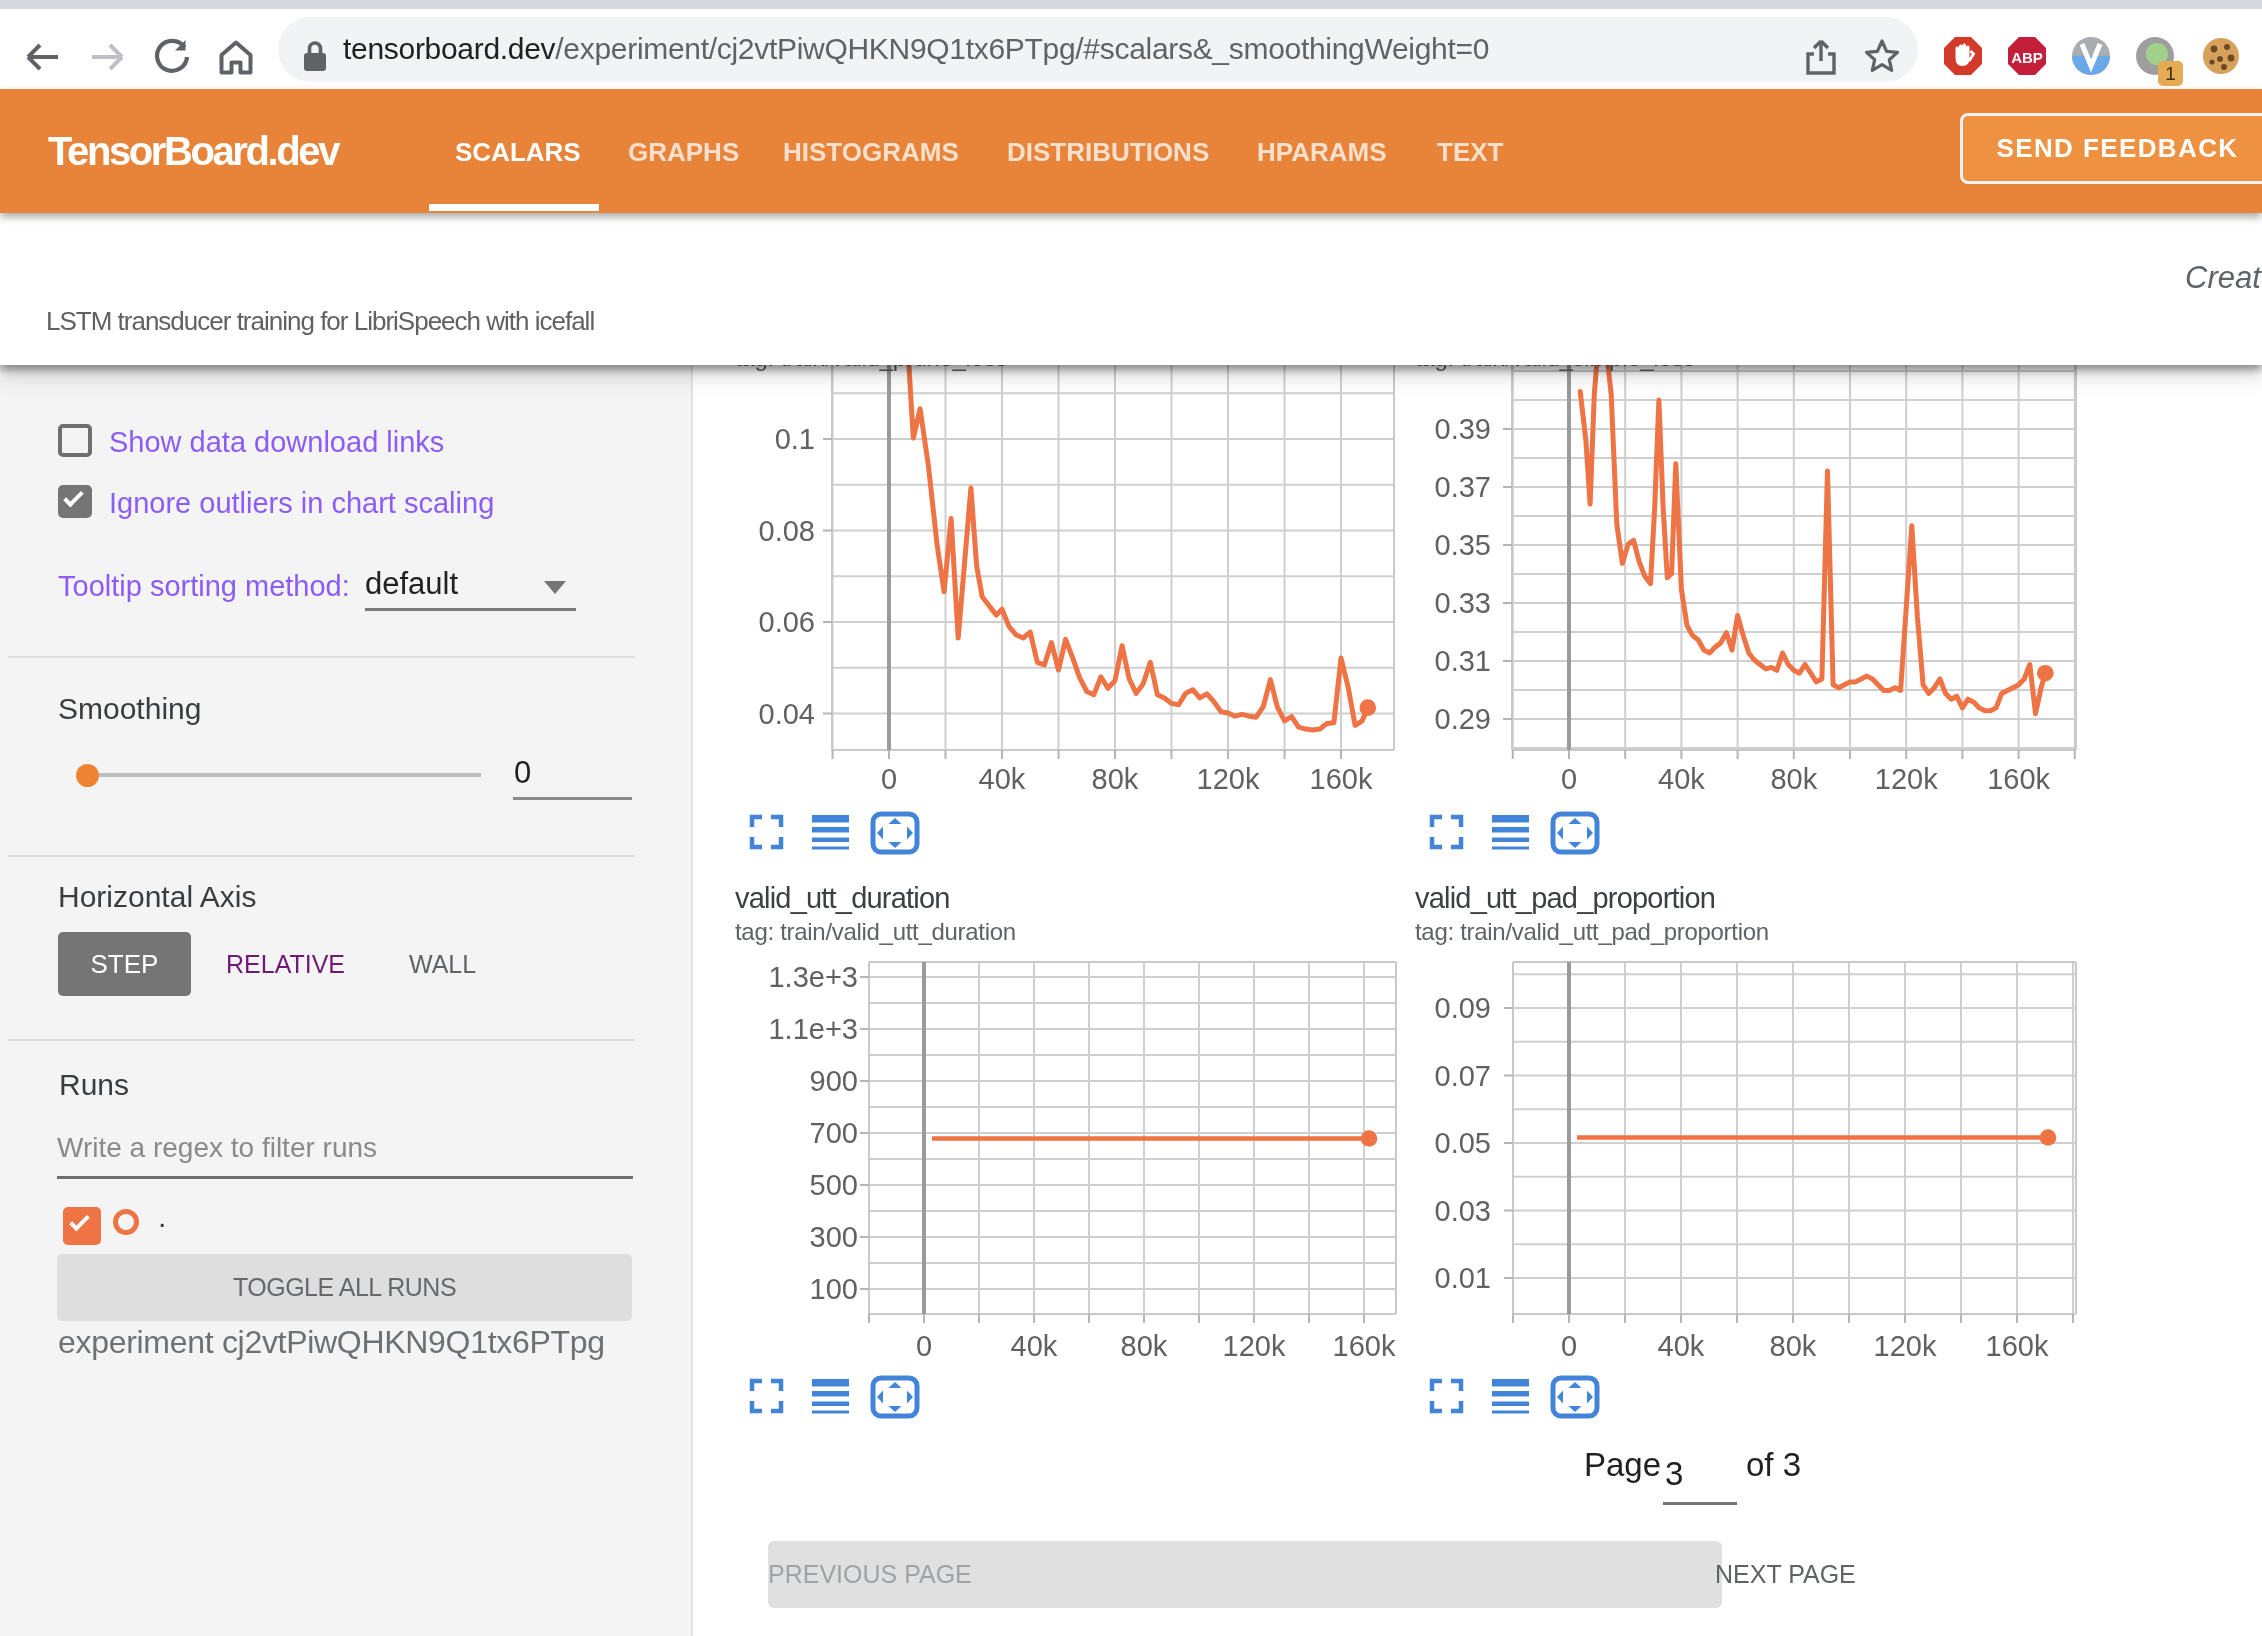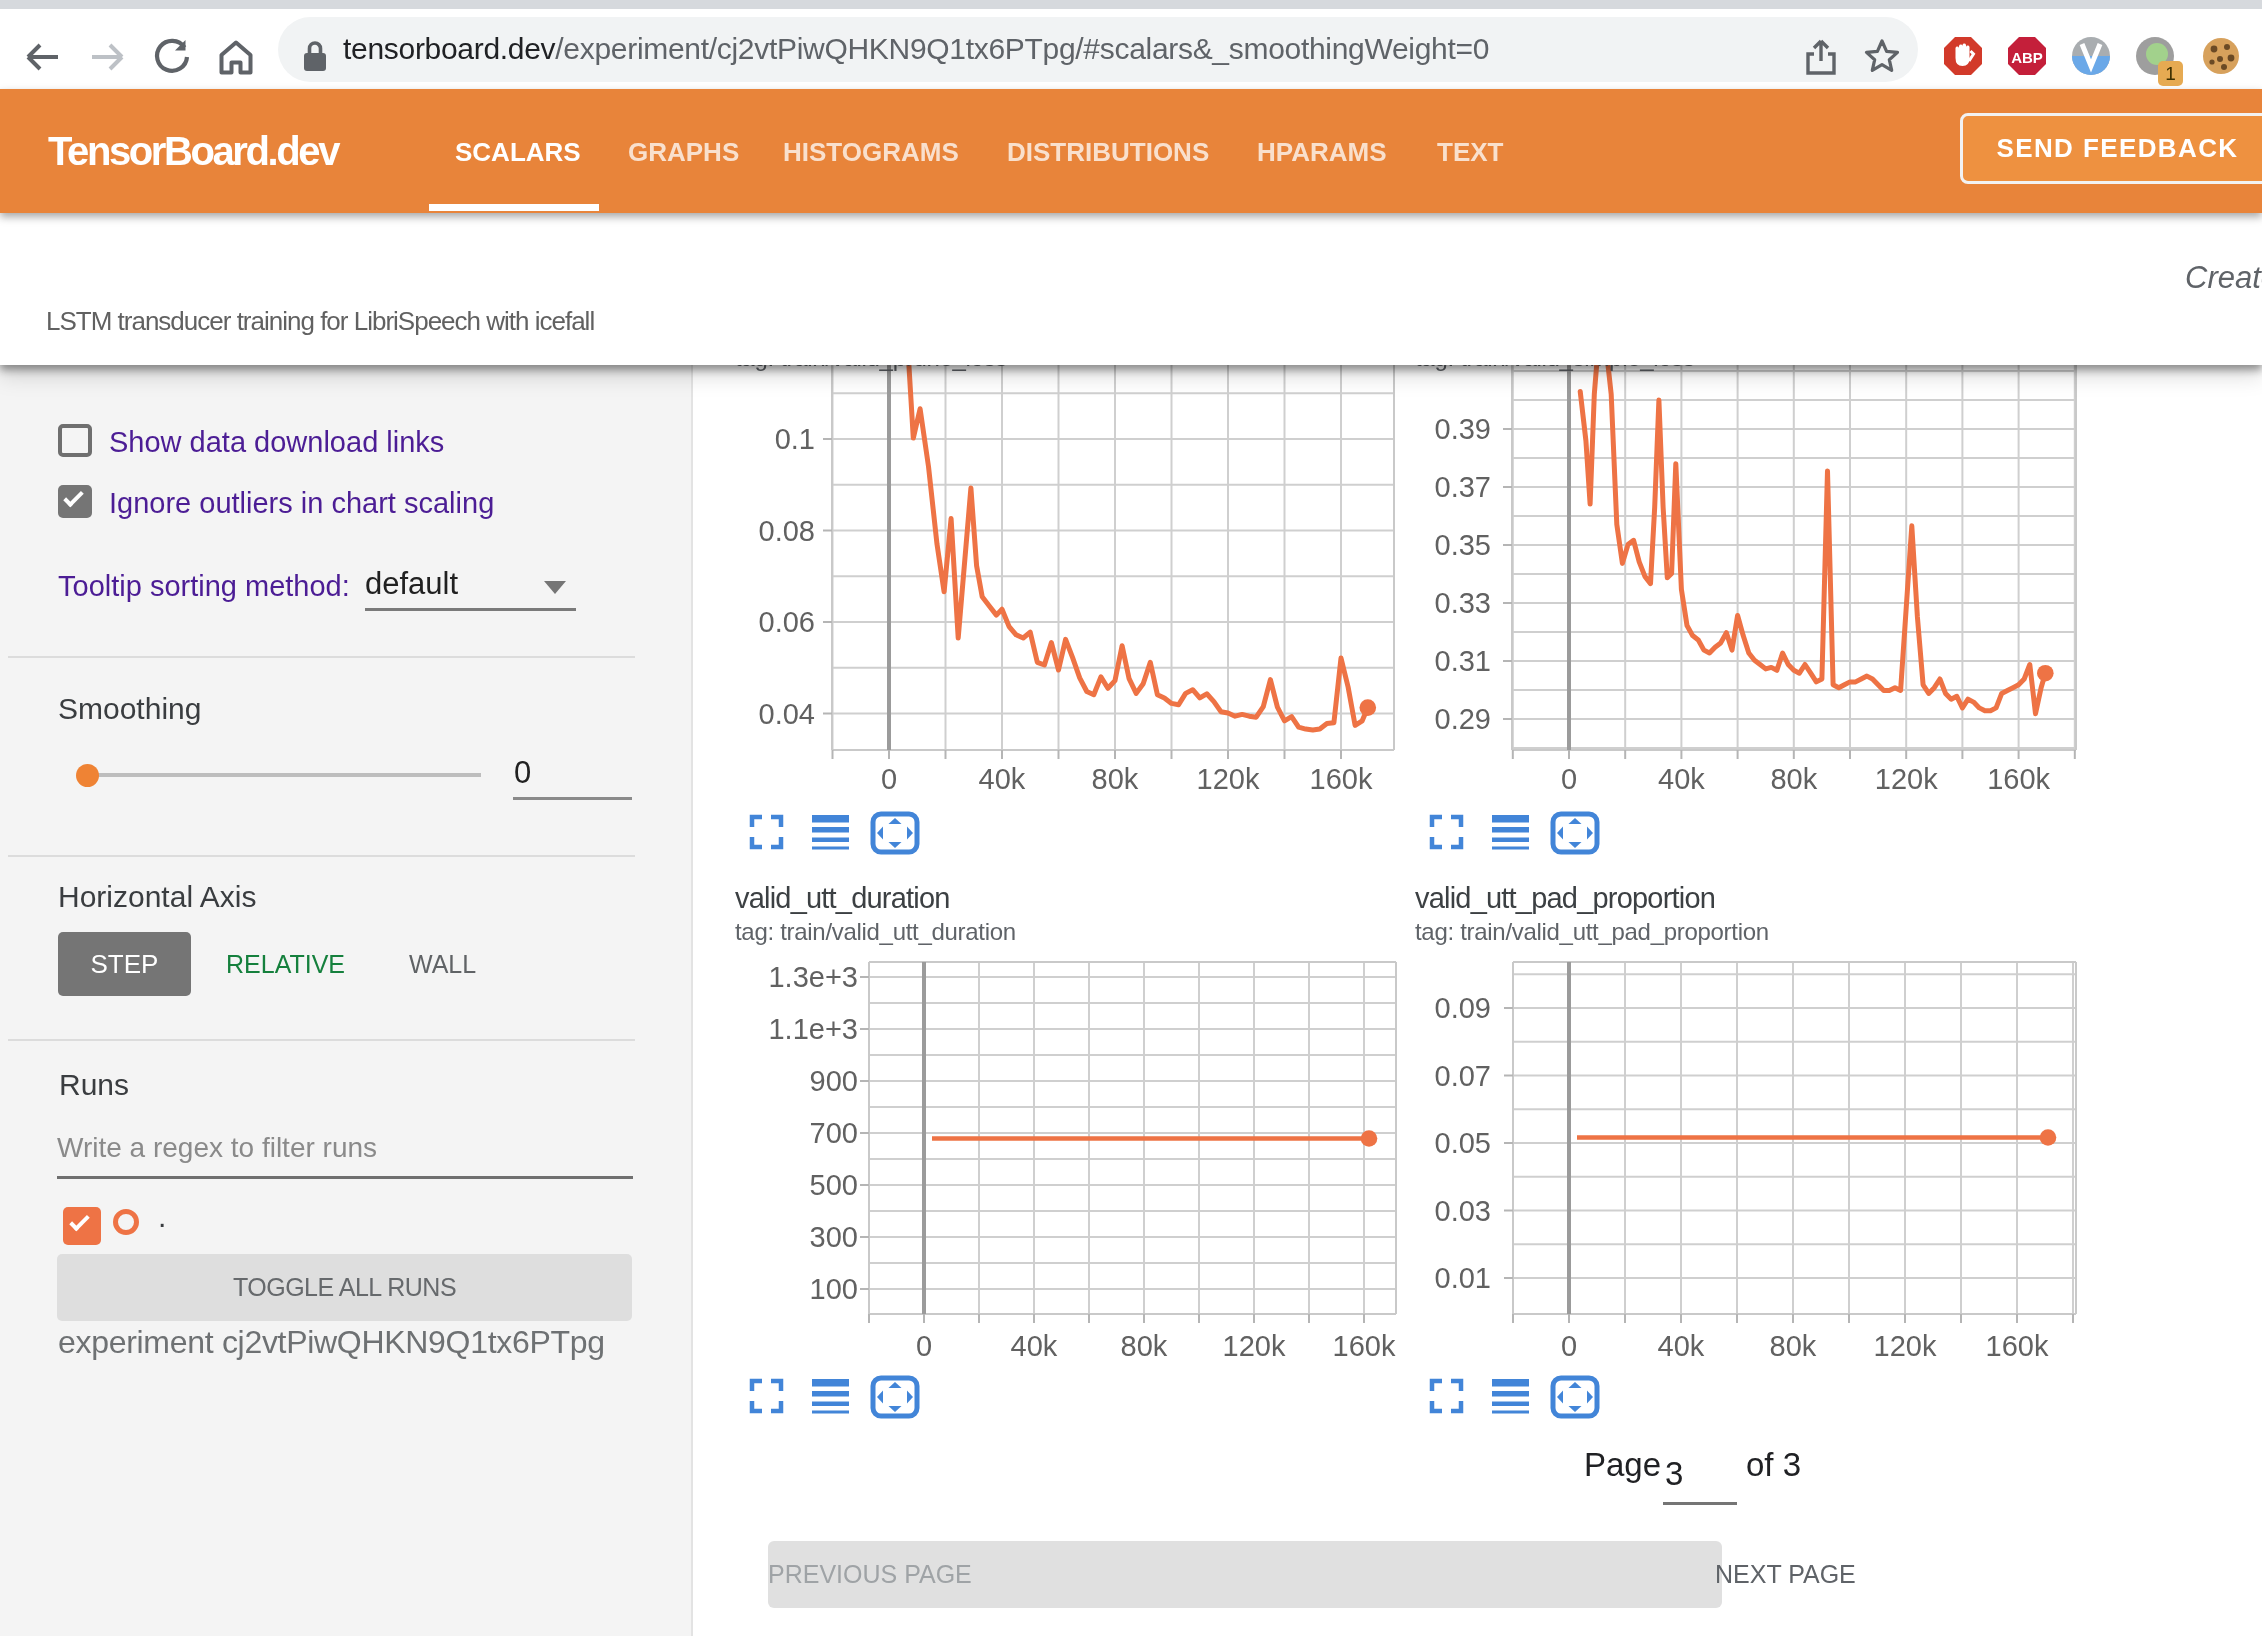--- a/index.html
+++ b/index.html
@@ -34,7 +34,7 @@
 .sb { position:absolute; }
 .cbx { width:34px; height:33px; border:4px solid #6f6f6f; border-radius:5px; background:transparent; }
 .cbxf { width:34px; height:33px; background:#757575; border-radius:5px; }
-.cklbl { font-size:29px; color:#4c1d95; }
+.cklbl { font-size:29px; color:#8b5cf6; }
 .seclbl { font-size:30px; color:#3a3d40; }
 .divider { left:8px; width:627px; height:2px; background:#dcdcdc; }
 .check { position:absolute; width:19px; height:10px; border-left:4px solid #fff;

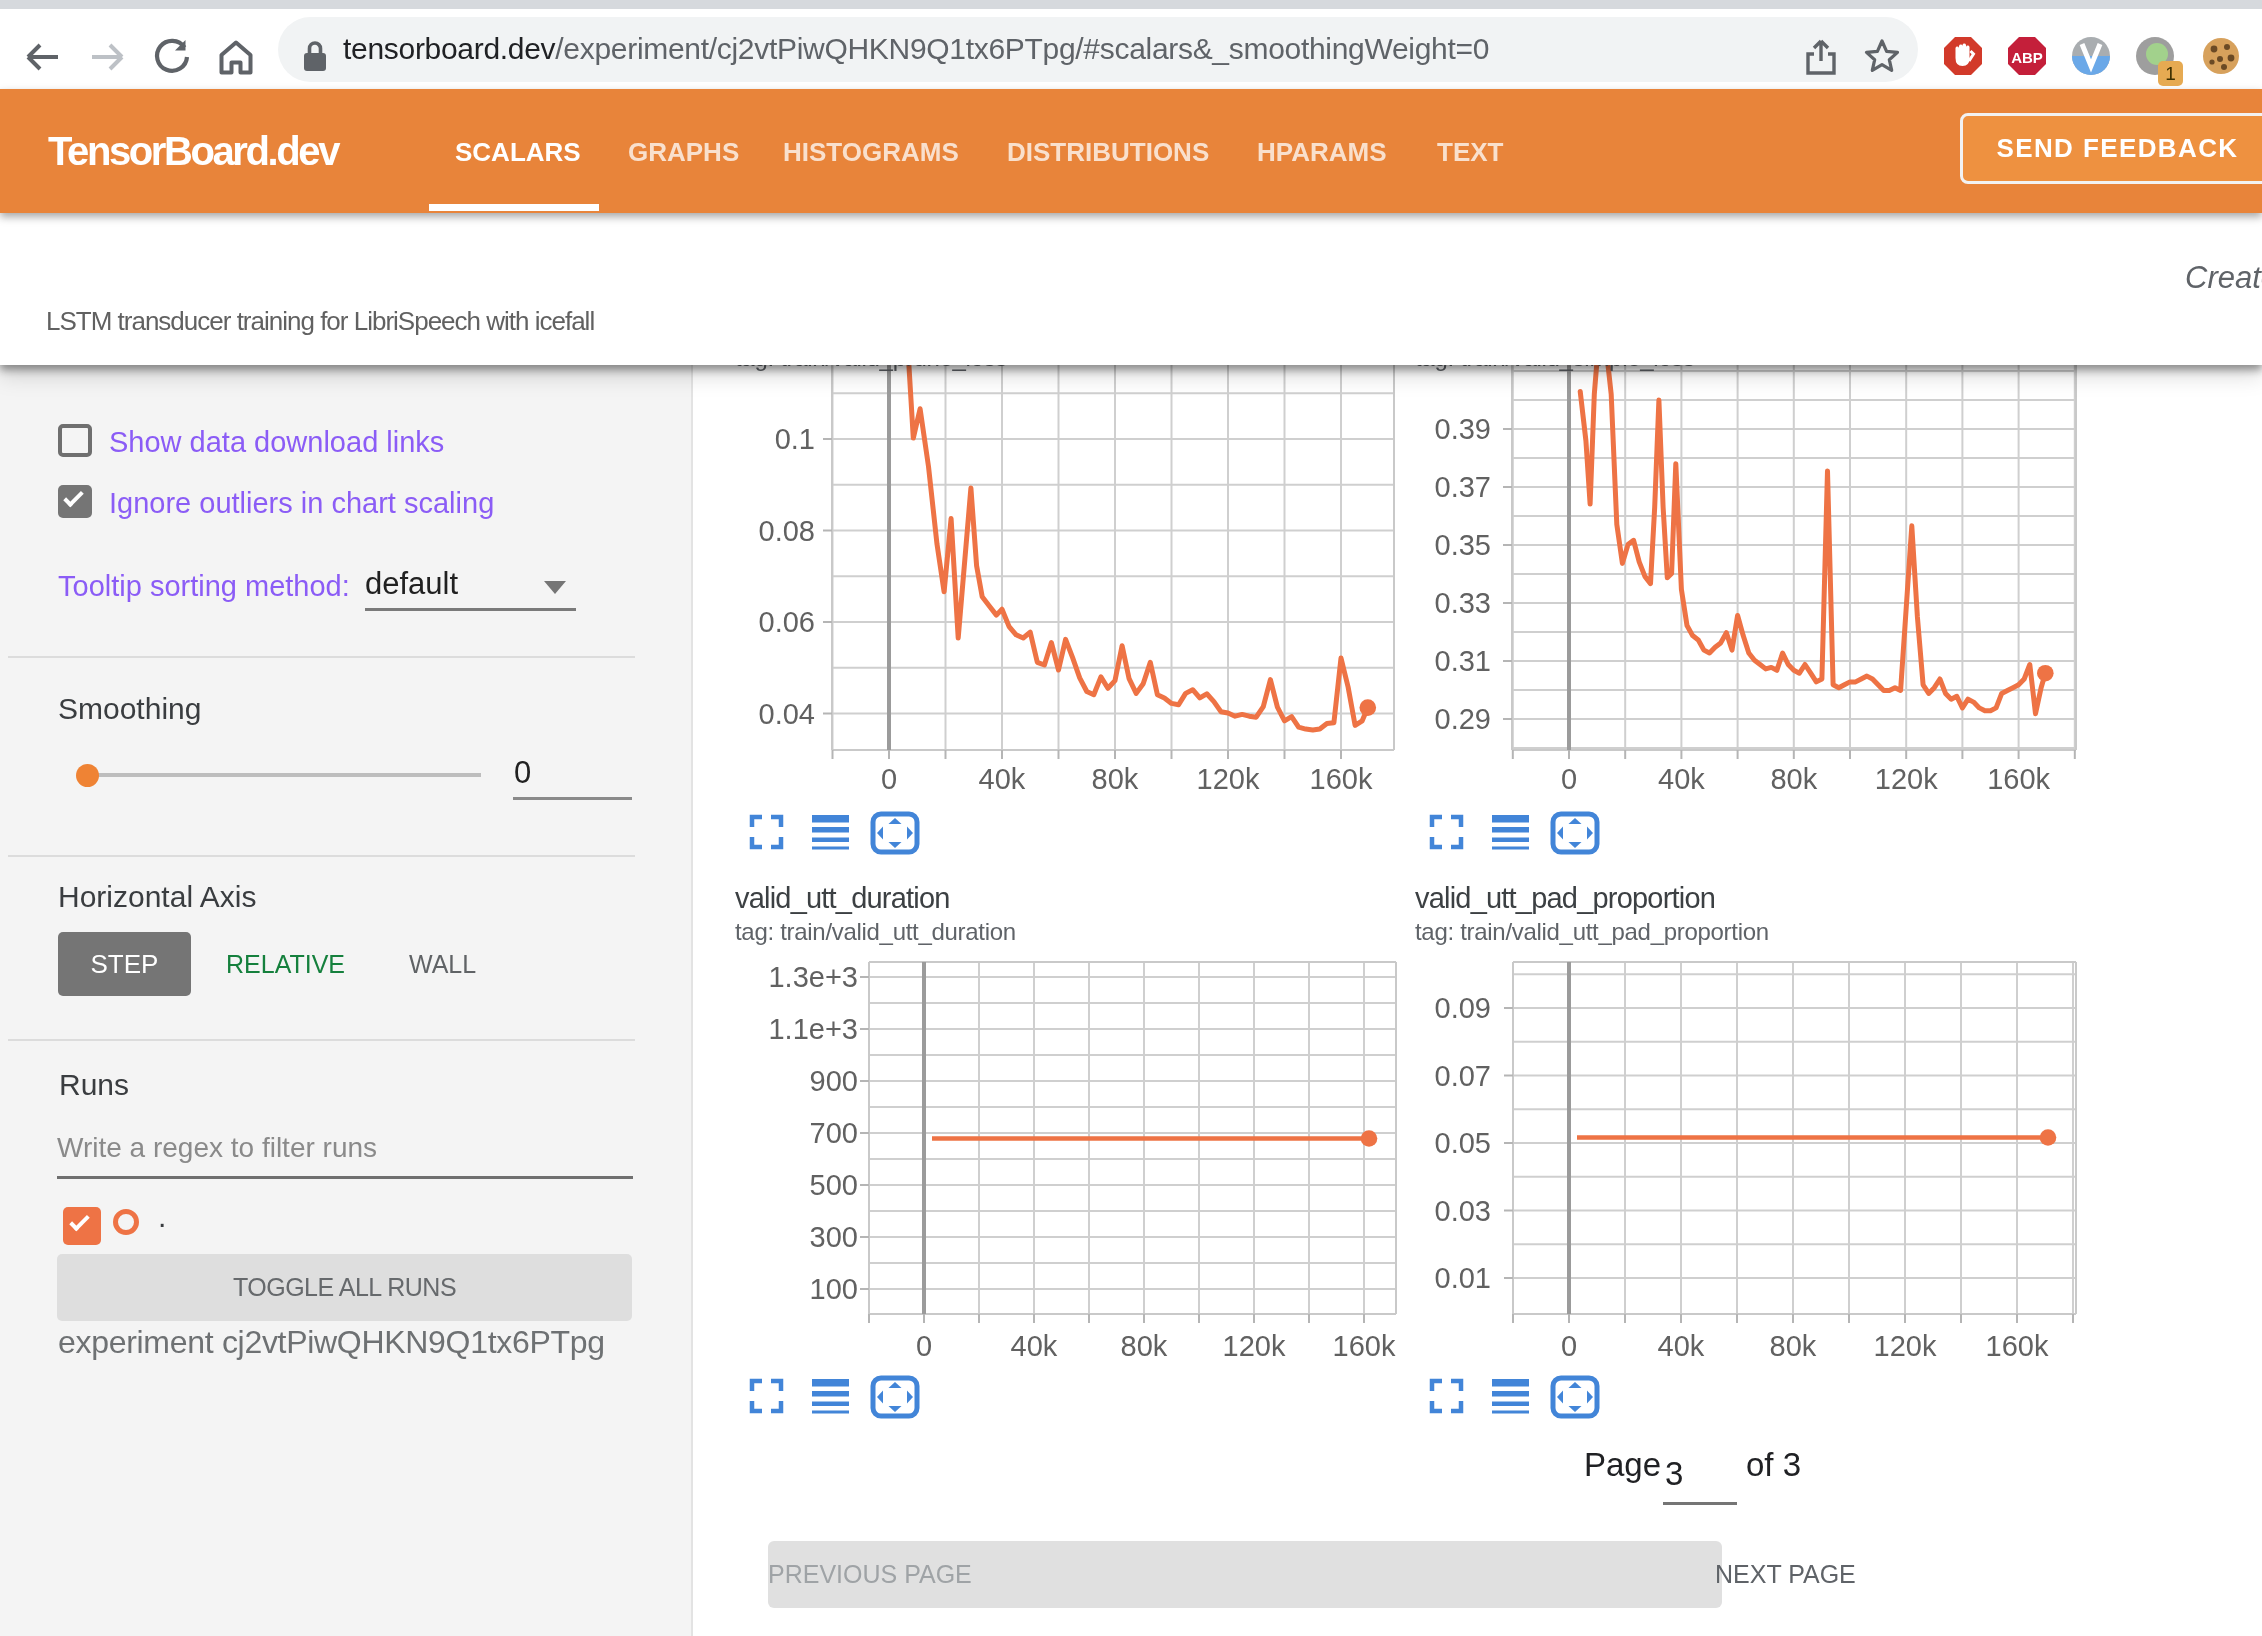--- a/index.html
+++ b/index.html
@@ -375,7 +375,7 @@
 <div class="sb divider" style="top:855px;z-index:6"></div>
 <div class="sb seclbl" style="left:58px;top:880px;z-index:6">Horizontal Axis</div>
 <div class="sb" id="stepbtn" style="z-index:6">STEP</div>
-<div class="sb" style="left:226px;top:950px;font-size:25px;color:#15803d;letter-spacing:0;z-index:6">RELATIVE</div>
+<div class="sb" style="left:226px;top:950px;font-size:25px;color:#701a75;letter-spacing:0;z-index:6">RELATIVE</div>
 <div class="sb" style="left:409px;top:950px;font-size:25px;color:#606366;letter-spacing:0;z-index:6">WALL</div>
 
 <div class="sb divider" style="top:1039px;z-index:6"></div>

